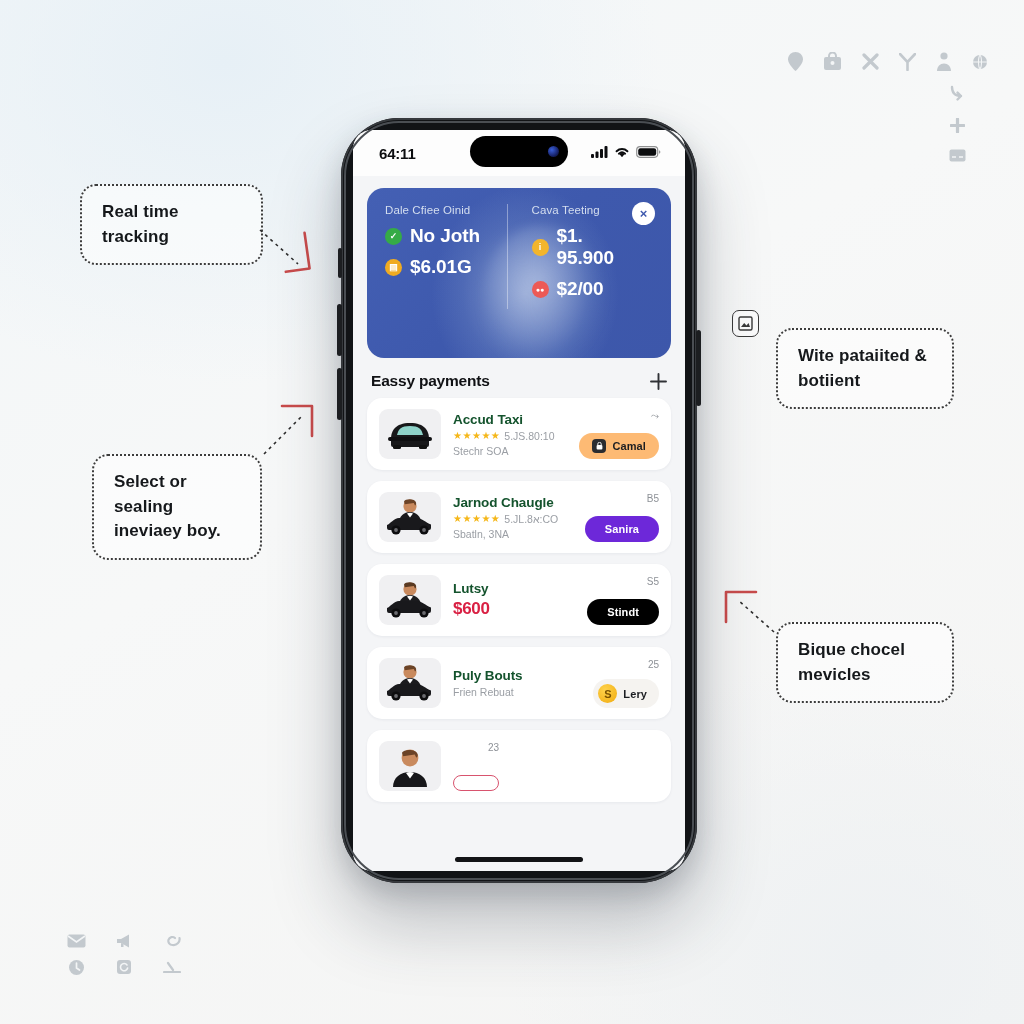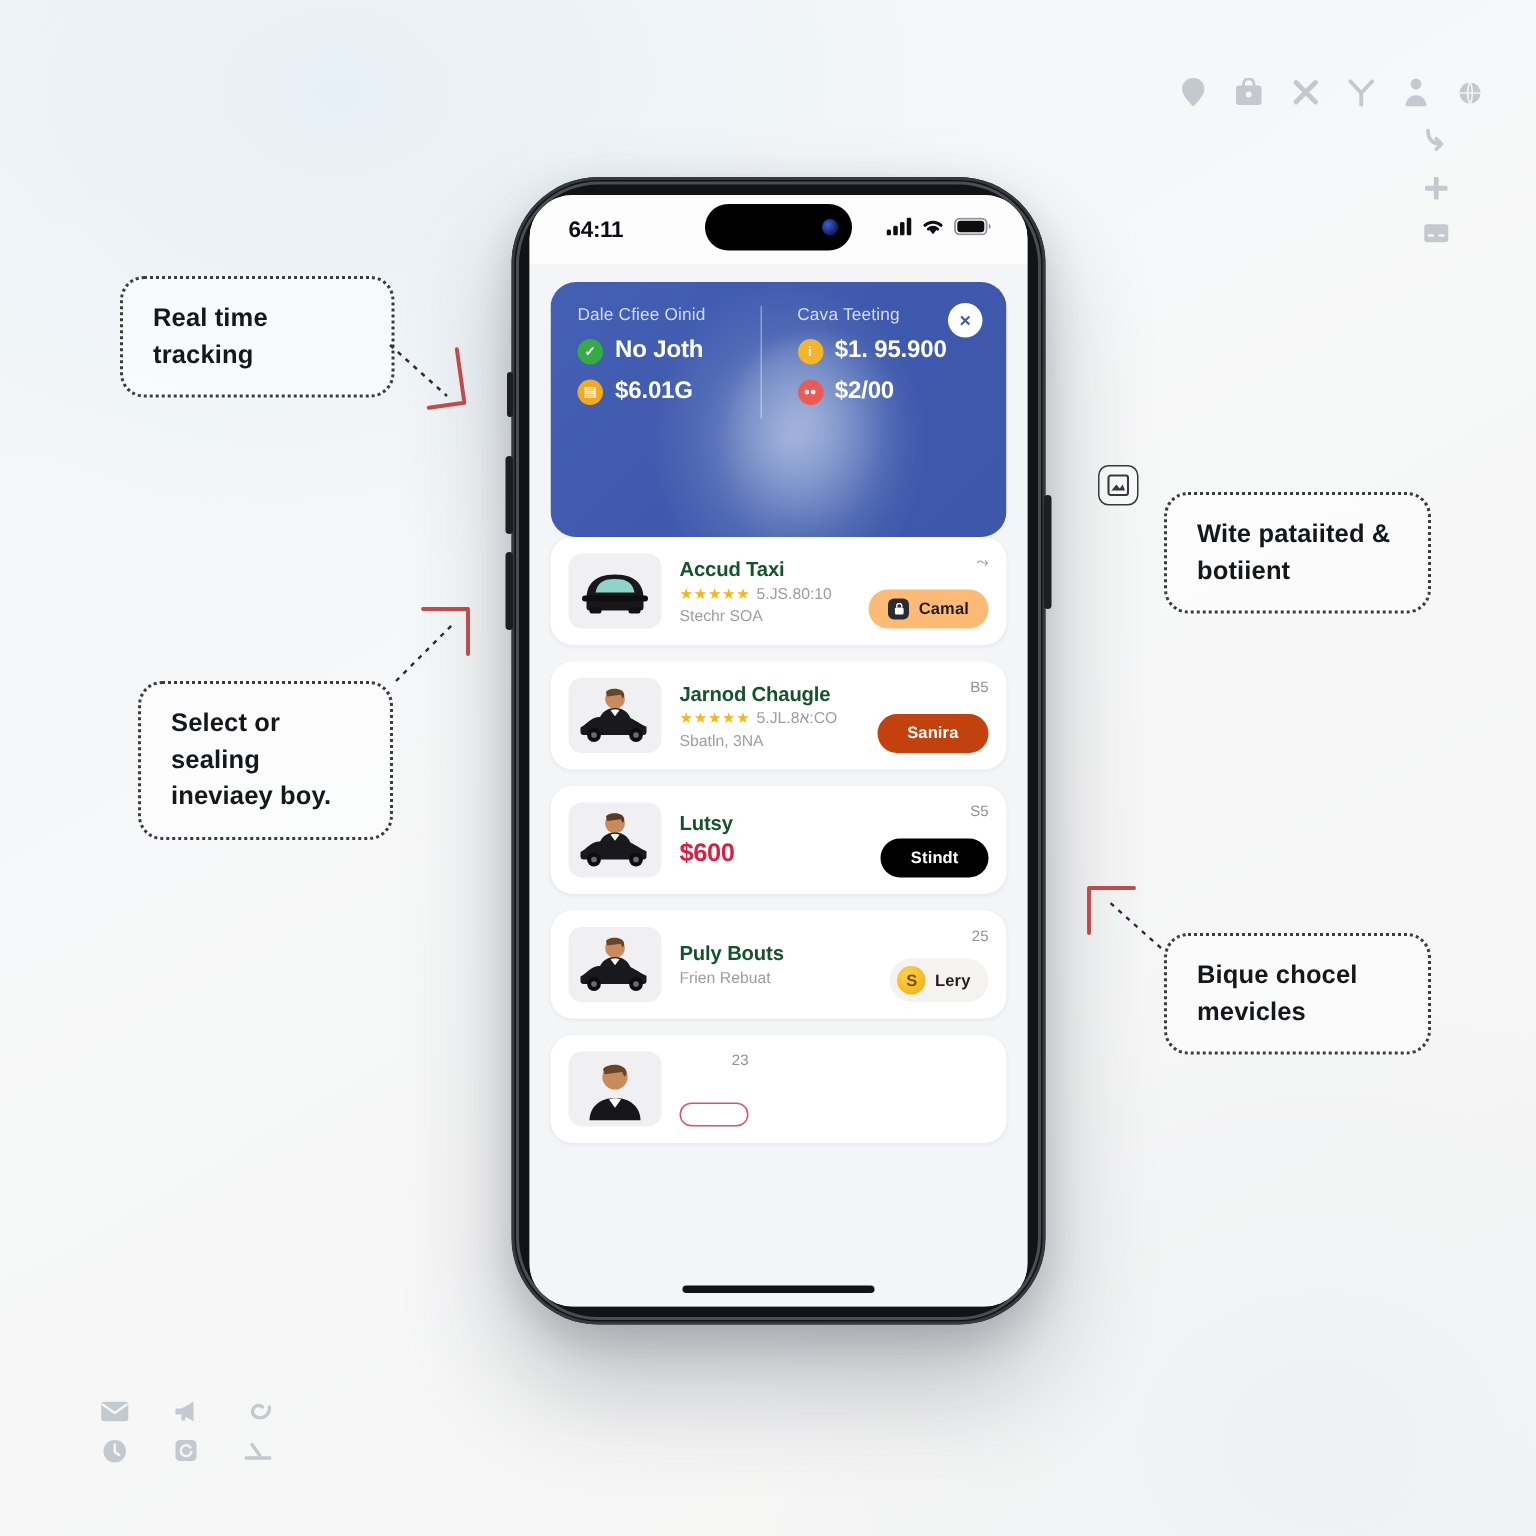--- a/index.html
+++ b/index.html
@@ -88,7 +88,7 @@
 
   #screen {
     position: absolute; inset: 12px;
-    border-radius: 29px; overflow: hidden;
+    border-radius: 19px; overflow: hidden;
     background: #f4f5f7;
     display: flex; flex-direction: column;
   }

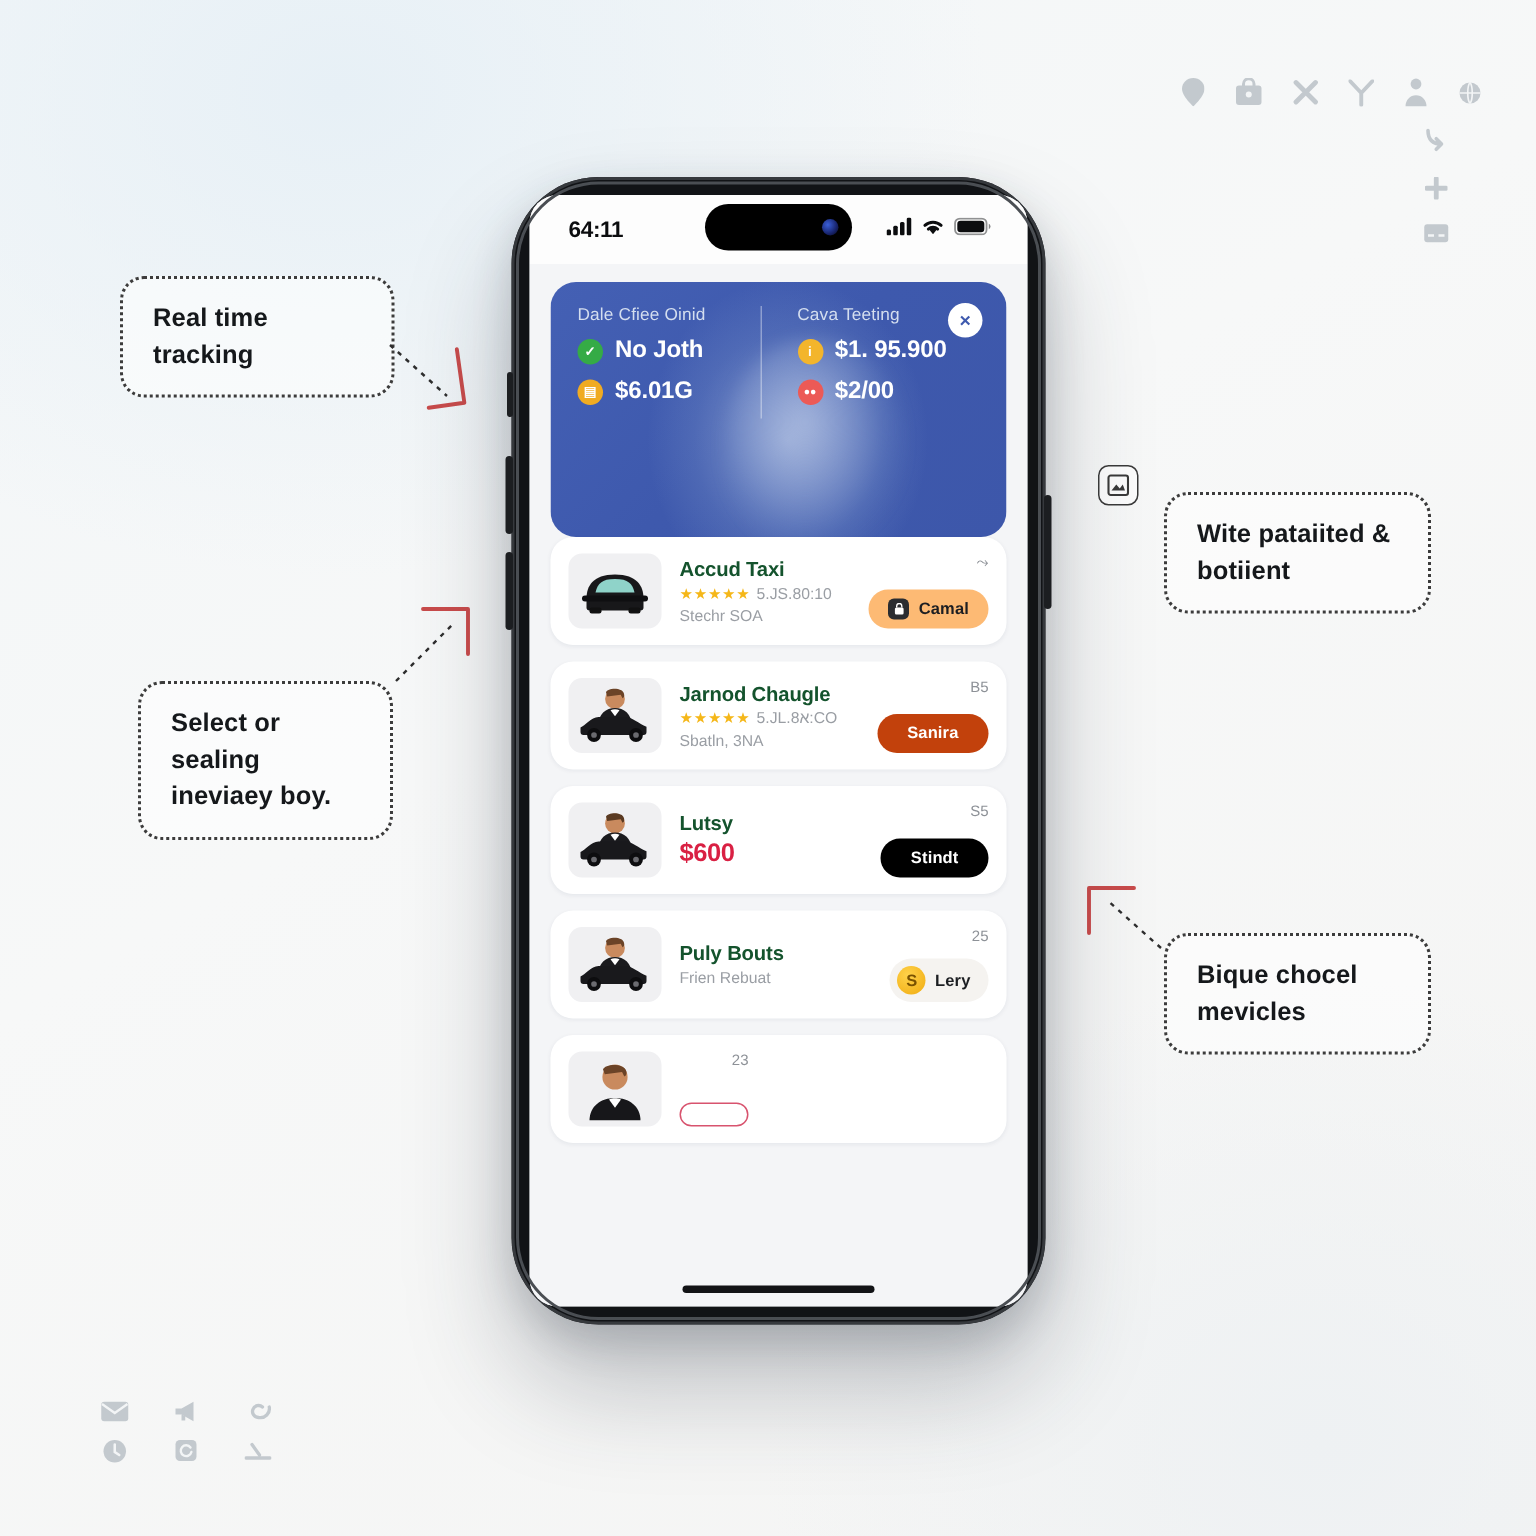--- a/index.html
+++ b/index.html
@@ -166,7 +166,7 @@
     display: flex; align-items: center; justify-content: center;
     font-size: 9px; color: #fff; font-weight: 700;
   }
-  .promo-val { font-size: 16px; font-weight: 700; letter-spacing: -0.1px; }
+  .promo-val { font-size: 19px; font-weight: 700; letter-spacing: -0.1px; }
 
   
   #section-header {

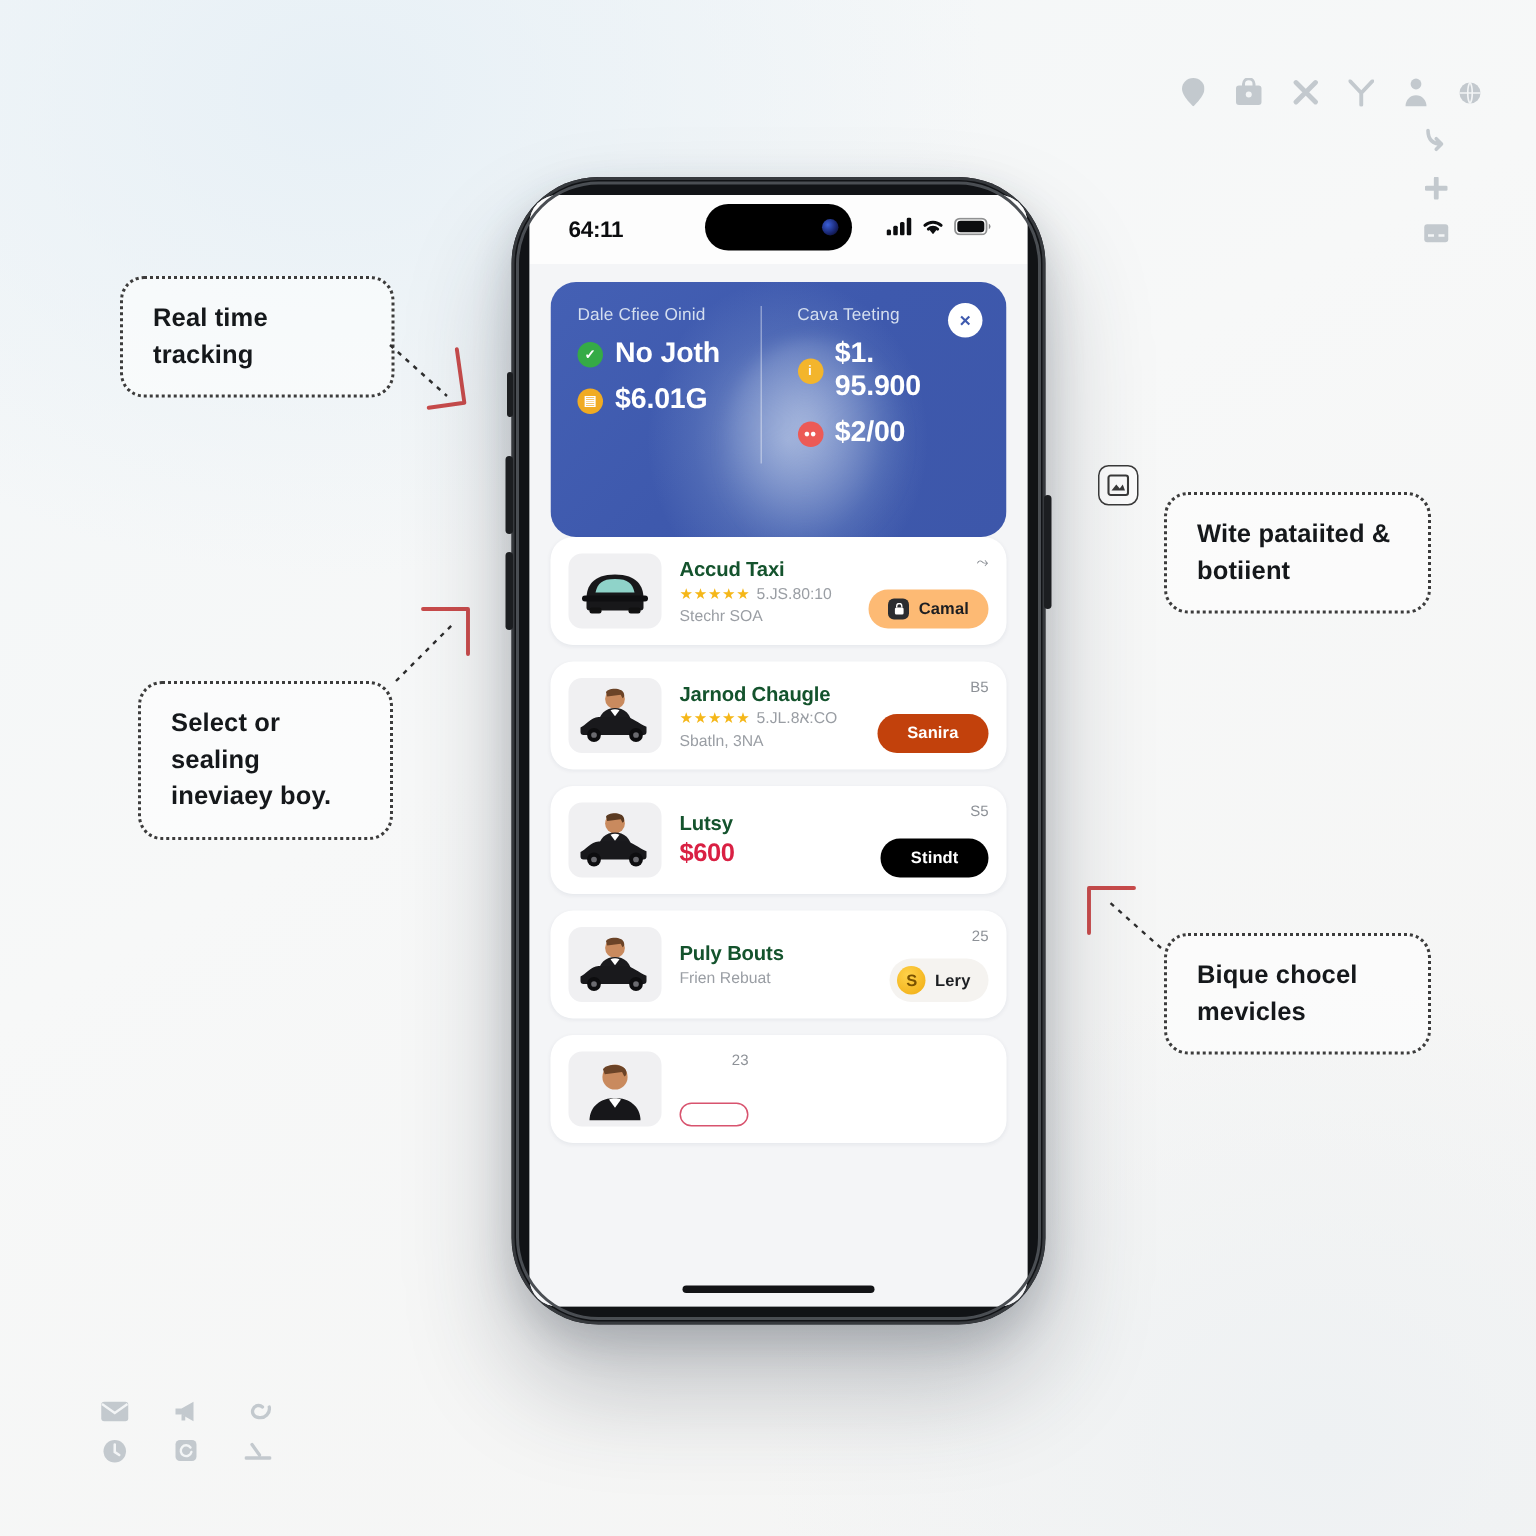--- a/index.html
+++ b/index.html
@@ -428,6 +428,14 @@
         </div>
       </div>
 
+      <div id="section-header">
+        <span id="section-title">Eassy payments</span>
+        <span id="section-add">
+          <svg width="17" height="17" viewBox="0 0 17 17">
+              <path d="M8.5 1v15M1 8.5h15" stroke="currentColor" stroke-width="1.9" stroke-linecap="round"></path>
+            </svg>
+        </span>
+      </div>
 
       <div class="list-card">
         <div class="card-thumb">

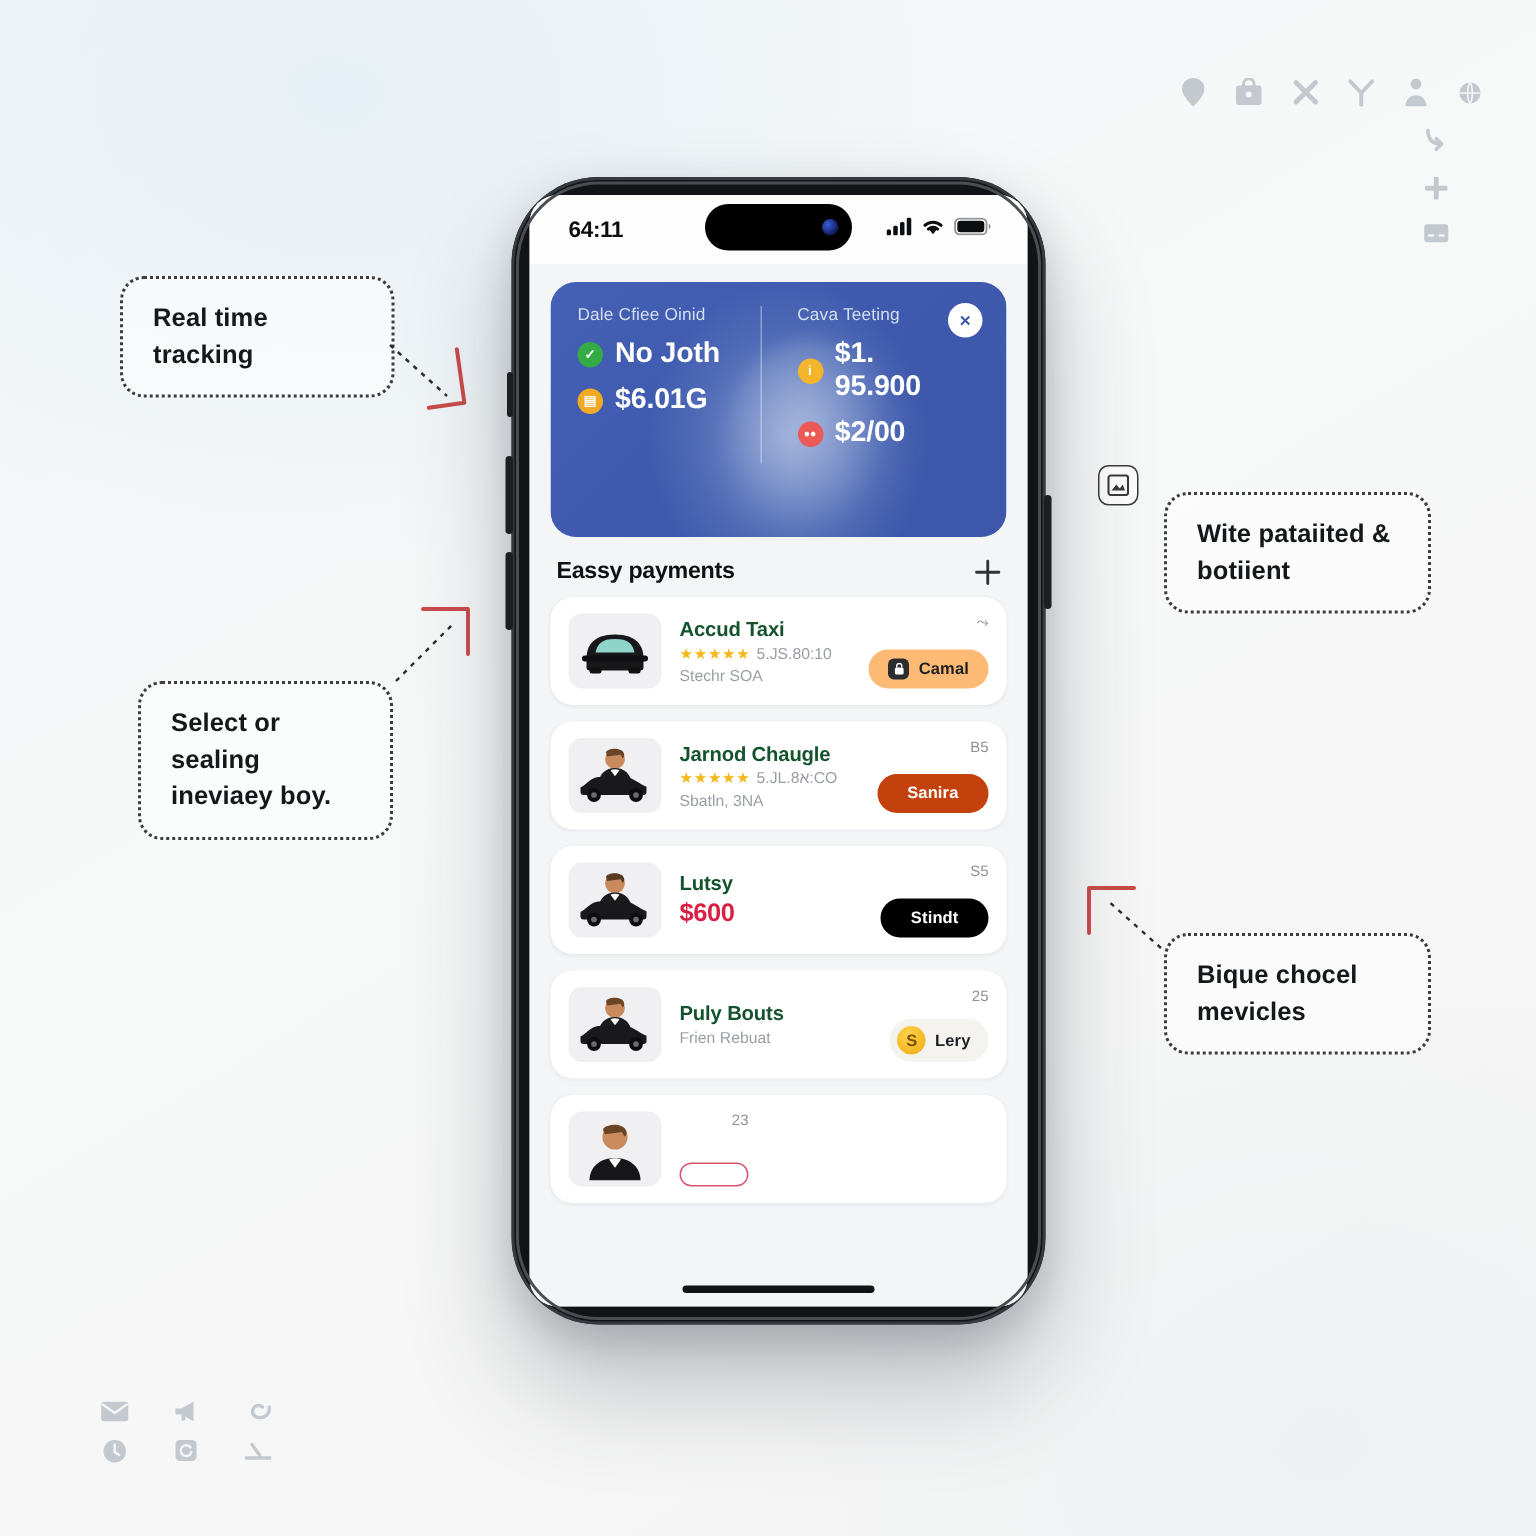--- a/index.html
+++ b/index.html
@@ -208,7 +208,7 @@
     display: flex; align-items: center; gap: 6px; white-space: nowrap;
   }
   .pill-gray   { background: #fdba74; color: #1c1e22; }
-  .pill-red    { background: #c2410c; color: #fff; padding: 7px 20px; }
+  .pill-red    { background: #6d28d9; color: #fff; padding: 7px 20px; }
   .pill-green  { background: #000000; color: #fff; padding: 7px 20px; }
   .pill-light  { background: #f5f3f0; color: #1c1e22; padding: 5px 12px 5px 5px; }
   .coin {

